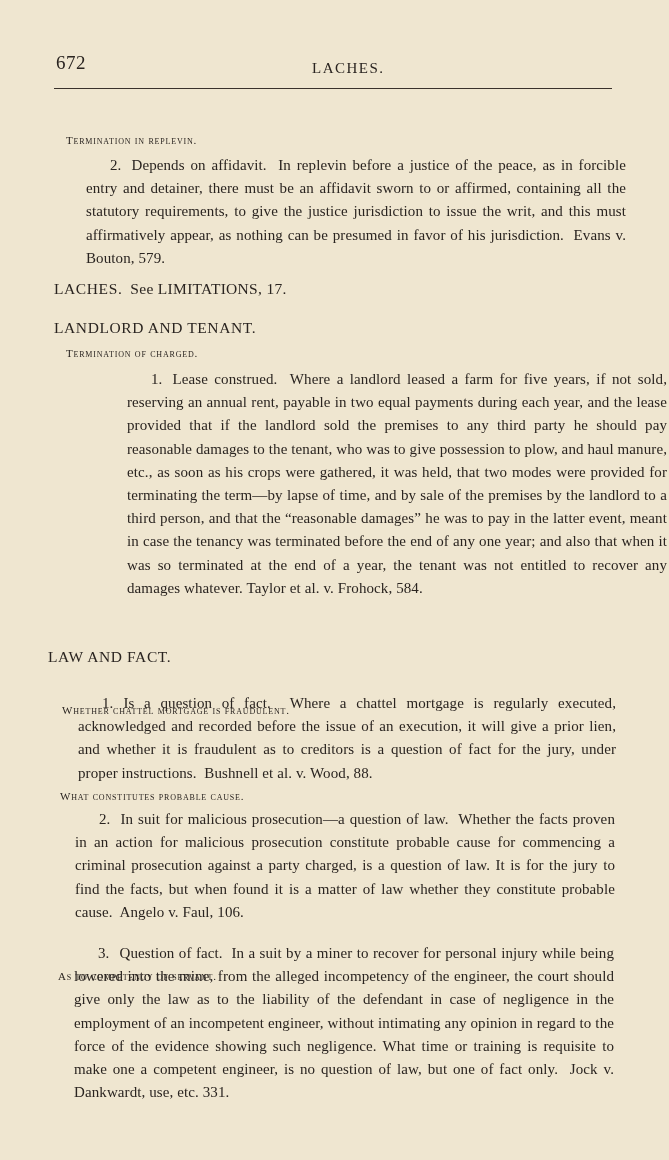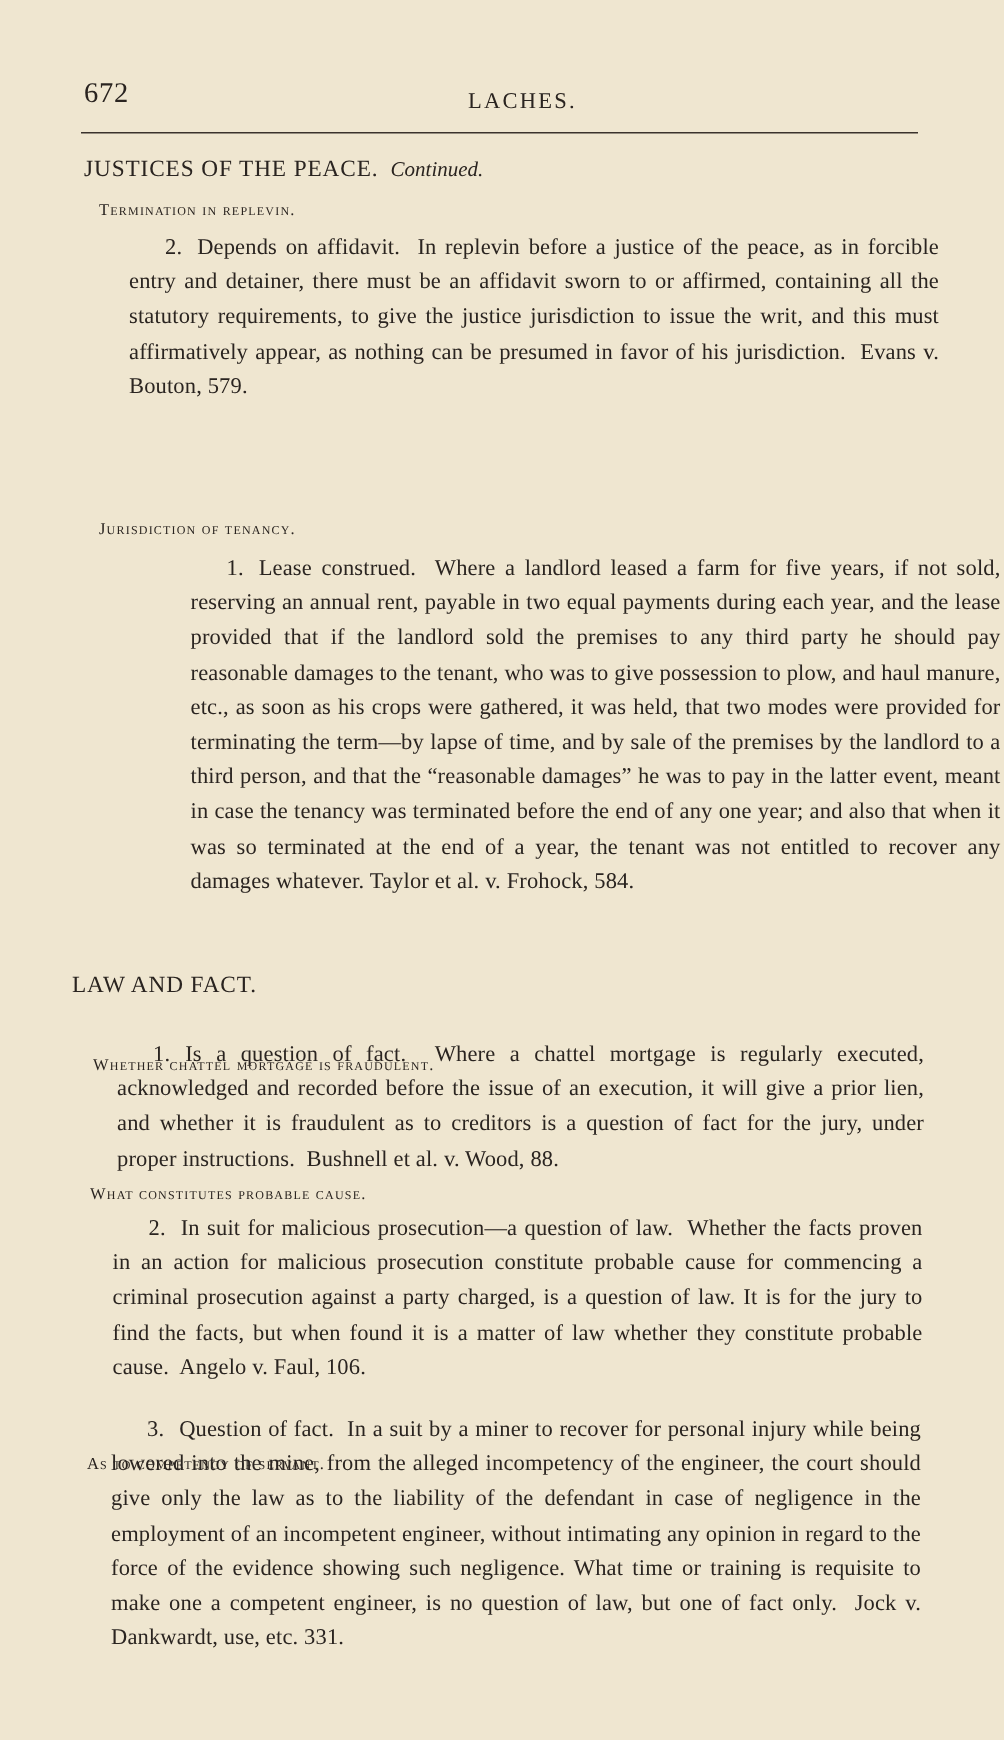--- a/index.html
+++ b/index.html
@@ -34,9 +34,6 @@
   <div class="running-head">LACHES.</div>
   <div class="rule"></div>
 
-  <div class="block" style="top:104px; left:56px;">
-    <span class="entry-head">JUSTICES OF THE PEACE.</span><span class="entry-head"><span class="cont">Continued.</span></span>
-  </div>
   <div class="block subhead" style="top:134px; left:66px;">Termination in replevin.</div>
   <div class="block para" style="top:154px; left:86px; width:540px;">
     <span class="indent"></span><span class="num">2.</span><span class="it">Depends on affidavit.</span>&nbsp; <span>In replevin before a justice of the peace, as in forcible entry and detainer, there must be an affidavit sworn to or affirmed, containing all the statutory requirements, to give the justice jurisdiction to issue the writ, and this must affirmatively appear, as nothing can be presumed in favor of his jurisdiction.</span>&nbsp; <span class="it">Evans</span> <span>v.</span> <span class="it">Bouton</span><span>, 579.</span>

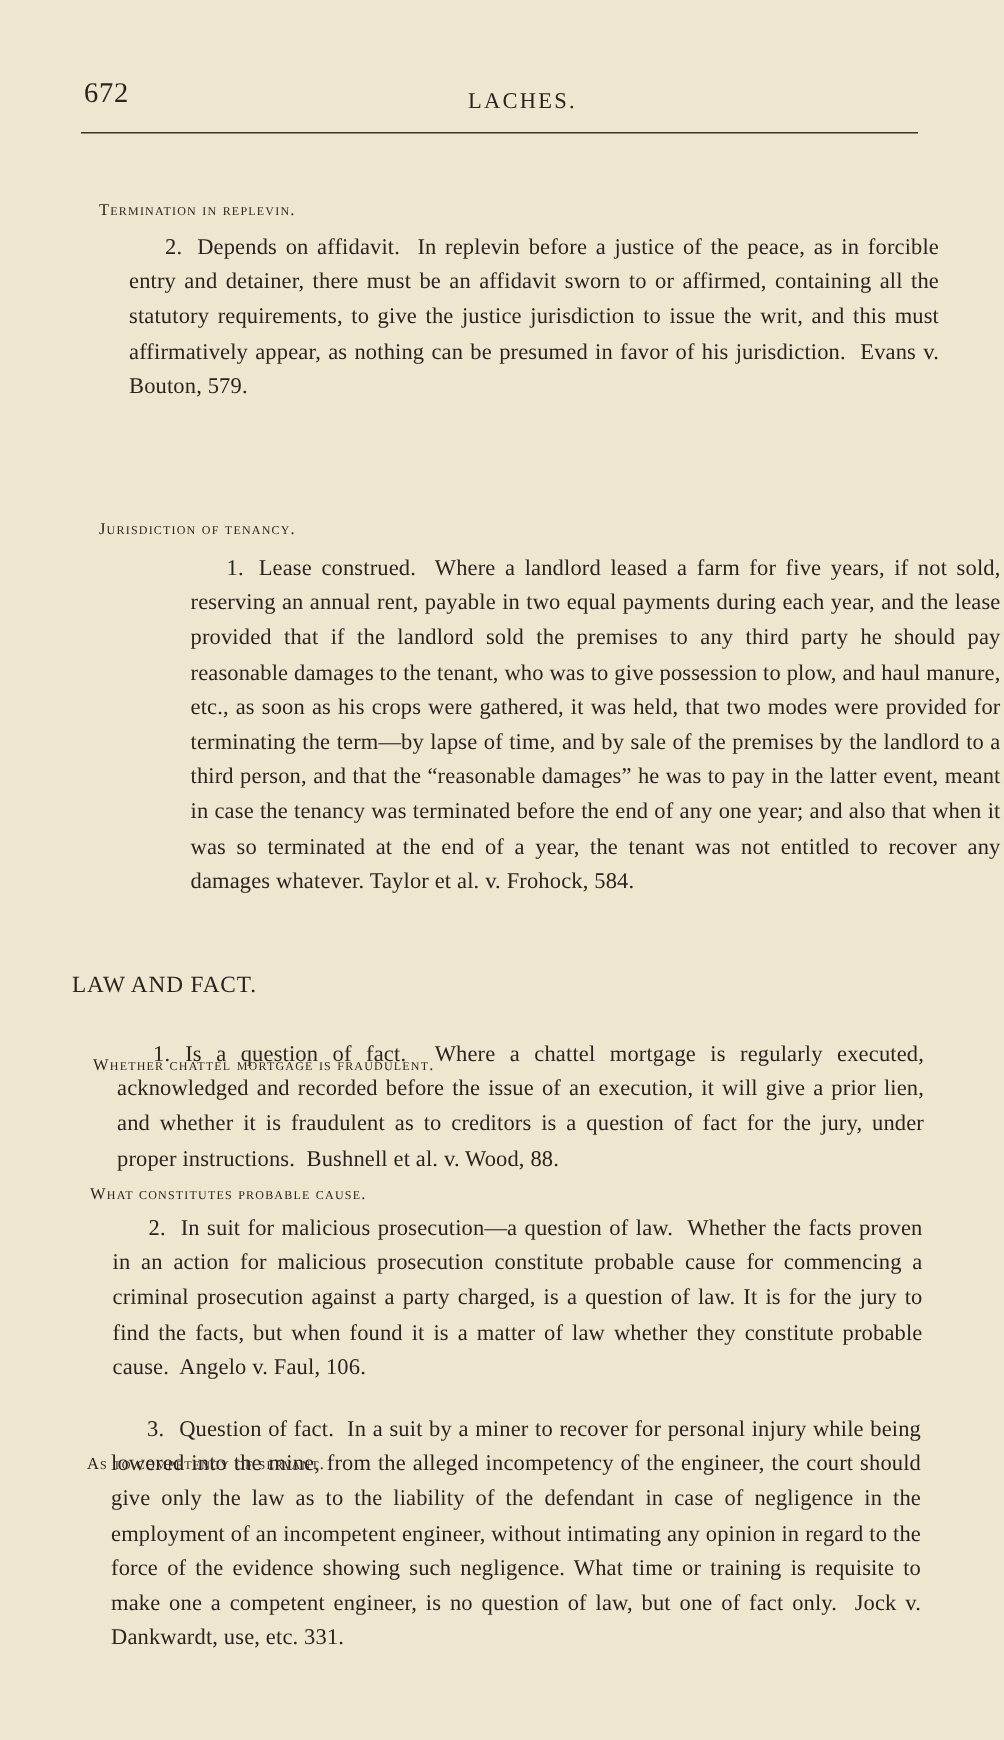--- a/index.html
+++ b/index.html
@@ -39,6 +39,9 @@
     <span class="indent"></span><span class="num">2.</span><span class="it">Depends on affidavit.</span>&nbsp; <span>In replevin before a justice of the peace, as in forcible entry and detainer, there must be an affidavit sworn to or affirmed, containing all the statutory requirements, to give the justice jurisdiction to issue the writ, and this must affirmatively appear, as nothing can be presumed in favor of his jurisdiction.</span>&nbsp; <span class="it">Evans</span> <span>v.</span> <span class="it">Bouton</span><span>, 579.</span>
   </div>
 
+  <div class="block" style="top:280px; left:54px;">
+    <span class="entry-head">LACHES.</span>&nbsp; <span class="entry-head" style="letter-spacing:0.3px;">See LIMITATIONS, 17.</span>
+  </div>
 
   <div class="block subhead" style="top:347px; left:66px;">Jurisdiction of tenancy.</div>
   <div class="block para" style="top:368px; left:82px; width:540px;margin-left:45px;">

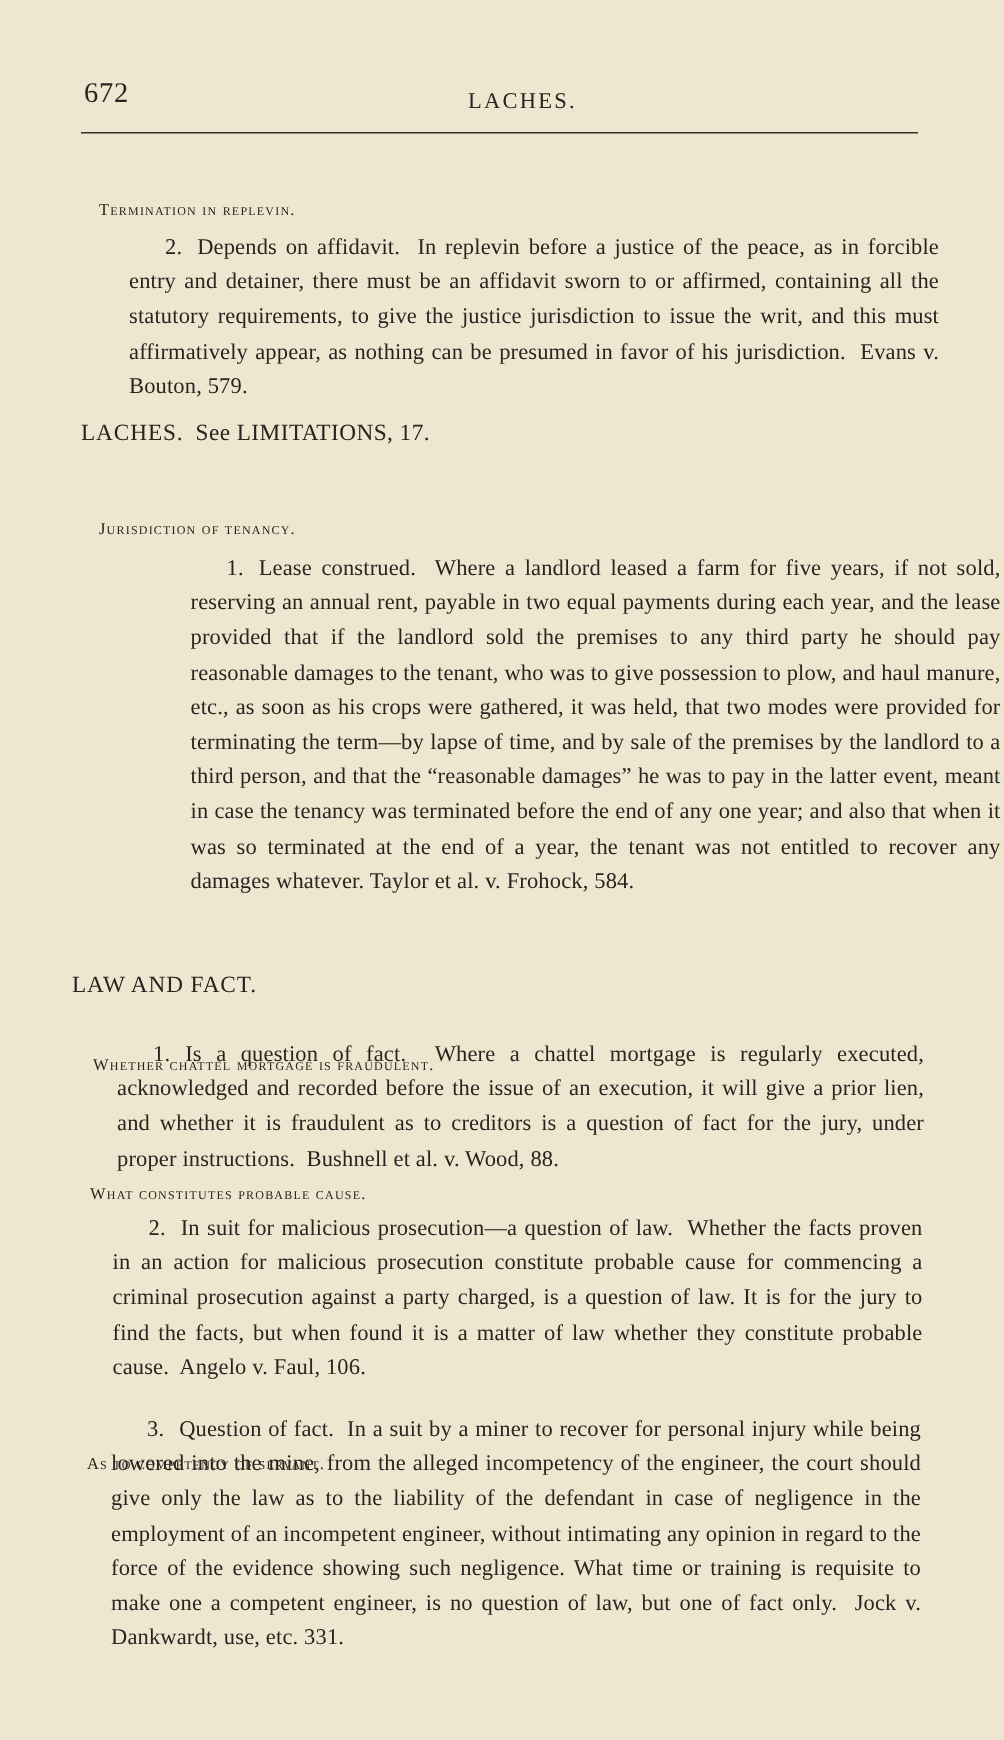--- a/index.html
+++ b/index.html
@@ -43,6 +43,7 @@
     <span class="entry-head">LACHES.</span>&nbsp; <span class="entry-head" style="letter-spacing:0.3px;">See LIMITATIONS, 17.</span>
   </div>
 
+  <div class="block entry-head" style="top:319px; left:54px;">LANDLORD AND TENANT.</div>
   <div class="block subhead" style="top:347px; left:66px;">Jurisdiction of tenancy.</div>
   <div class="block para" style="top:368px; left:82px; width:540px;margin-left:45px;">
     <span class="indent"></span><span class="num">1.</span><span class="it">Lease construed.</span>&nbsp; <span>Where a landlord leased a farm for five years, if not sold, reserving an annual rent, payable in two equal payments during each year, and the lease provided that if the landlord sold the premises to any third party he should pay reasonable damages to the tenant, who was to give possession to plow, and haul manure, etc., as soon as his crops were gathered, it was</span> <span class="it">held</span><span>, that two modes were provided for terminating the term—by lapse of time, and by sale of the premises by the landlord to a third person, and that the “reasonable damages” he was to pay in the latter event, meant in case the tenancy was terminated before the end of any one year; and also that when it was so terminated at the end of a year, the tenant was not entitled to recover any damages whatever.</span> <span class="it">Taylor et al.</span> <span>v.</span> <span class="it">Frohock</span><span>, 584.</span>

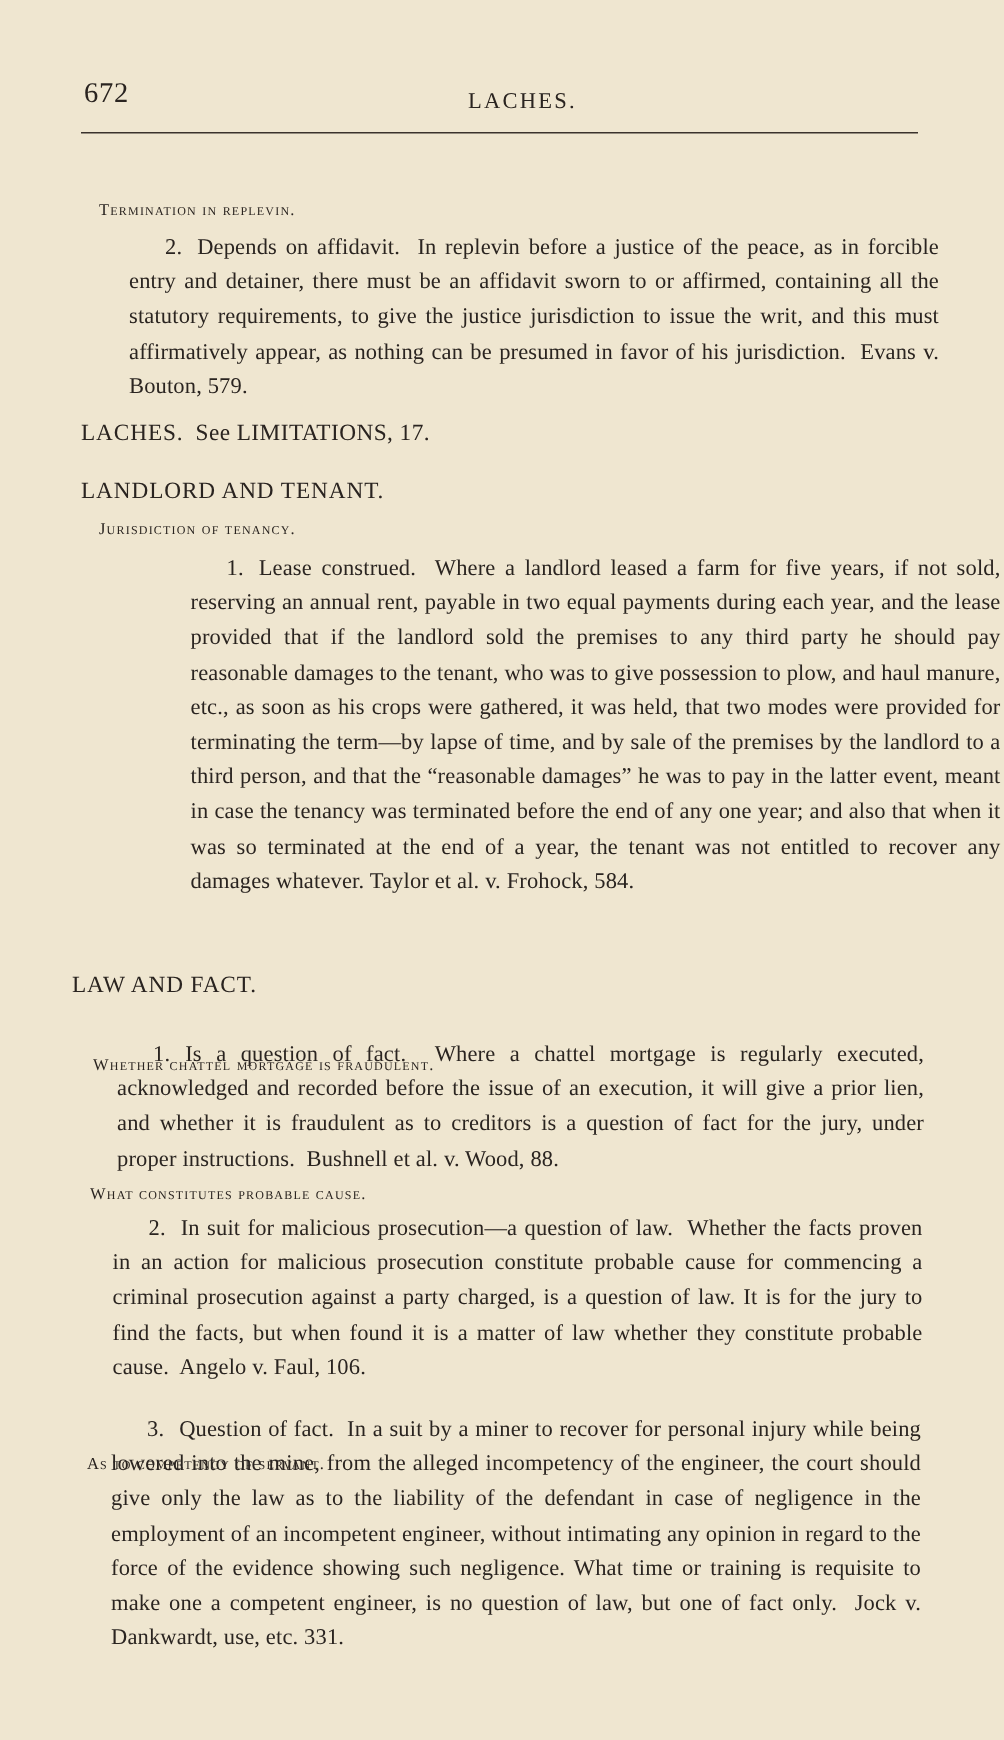--- a/index.html
+++ b/index.html
@@ -44,7 +44,7 @@
   </div>
 
   <div class="block entry-head" style="top:319px; left:54px;">LANDLORD AND TENANT.</div>
-  <div class="block subhead" style="top:347px; left:66px;">Jurisdiction of tenancy.</div>
+  <div class="block subhead" style="top:347px; left:66px;">Termination of charged.</div>
   <div class="block para" style="top:368px; left:82px; width:540px;margin-left:45px;">
     <span class="indent"></span><span class="num">1.</span><span class="it">Lease construed.</span>&nbsp; <span>Where a landlord leased a farm for five years, if not sold, reserving an annual rent, payable in two equal payments during each year, and the lease provided that if the landlord sold the premises to any third party he should pay reasonable damages to the tenant, who was to give possession to plow, and haul manure, etc., as soon as his crops were gathered, it was</span> <span class="it">held</span><span>, that two modes were provided for terminating the term—by lapse of time, and by sale of the premises by the landlord to a third person, and that the “reasonable damages” he was to pay in the latter event, meant in case the tenancy was terminated before the end of any one year; and also that when it was so terminated at the end of a year, the tenant was not entitled to recover any damages whatever.</span> <span class="it">Taylor et al.</span> <span>v.</span> <span class="it">Frohock</span><span>, 584.</span>
   </div>

